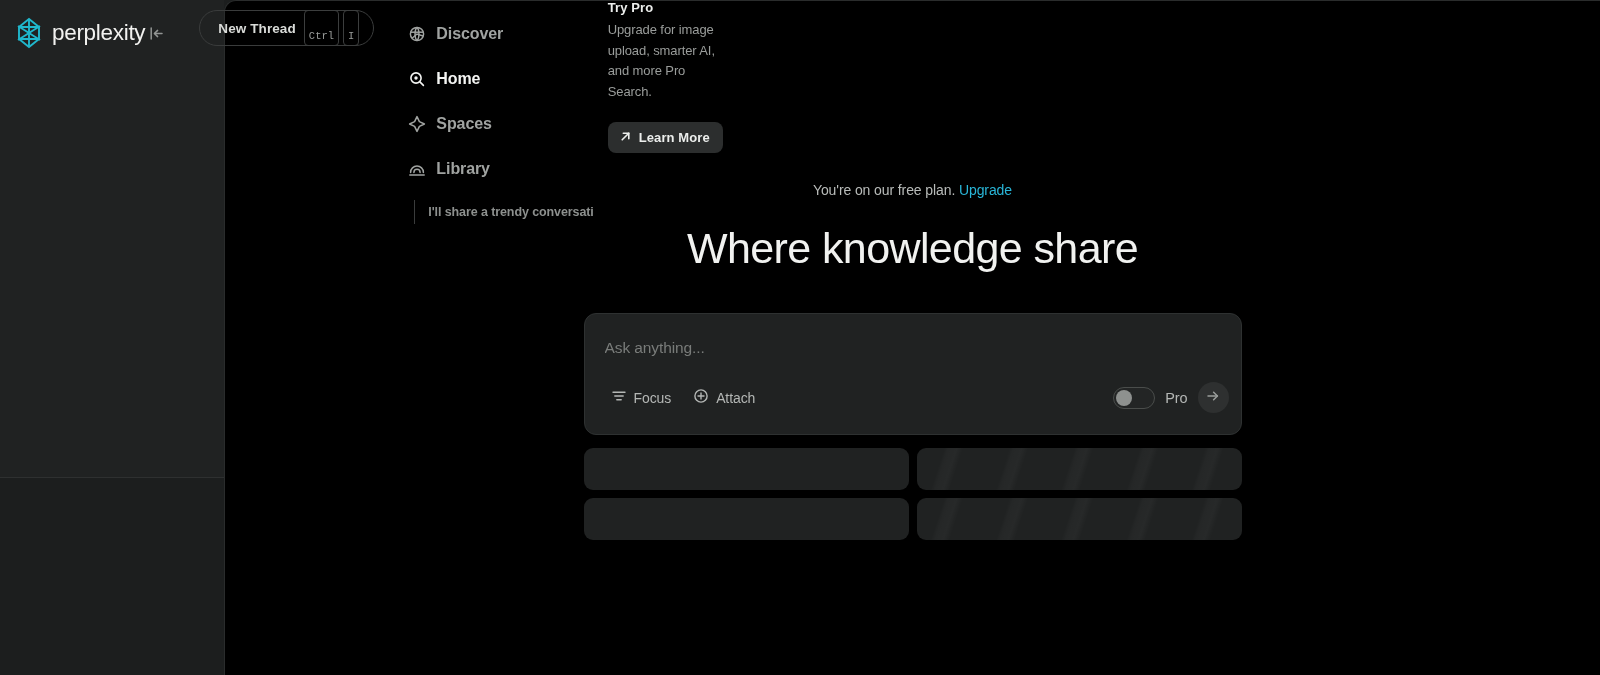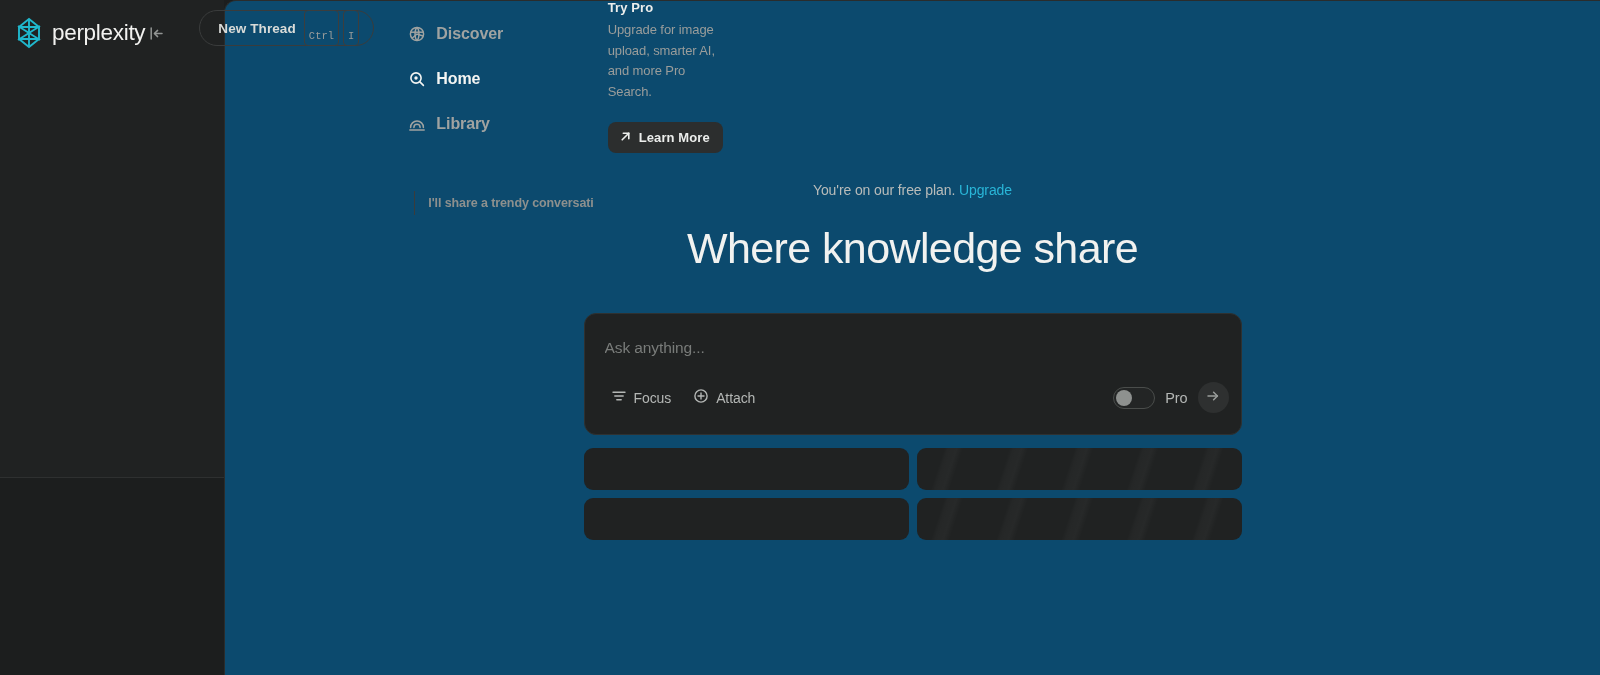--- a/index.html
+++ b/index.html
@@ -410,6 +410,14 @@
         <span class="nav-label">Home</span>
       </div>
 
+      <div class="nav-item">
+        <span class="nav-icon">
+          <svg width="18" height="18" viewBox="0 0 18 18" fill="none" stroke="currentColor" stroke-width="1.5" stroke-linejoin="round">
+            <path d="M9 1.6 L11.4 6.6 L16.4 9 L11.4 11.4 L9 16.4 L6.6 11.4 L1.6 9 L6.6 6.6 Z"></path>
+          </svg>
+        </span>
+        <span class="nav-label">Spaces</span>
+      </div>
 
       <div class="nav-item">
         <span class="nav-icon">

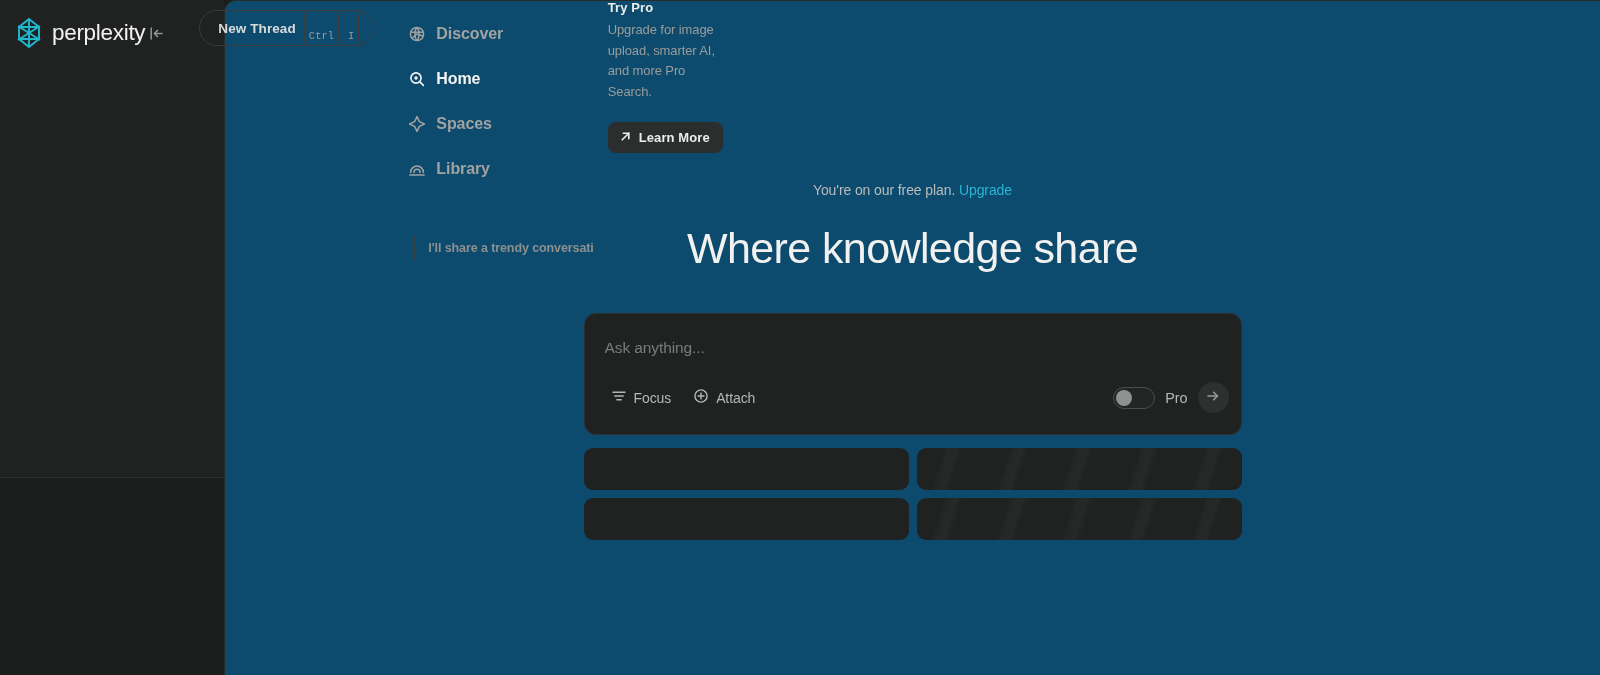--- a/index.html
+++ b/index.html
@@ -194,7 +194,7 @@
     position: relative;
     flex: 1 1 auto;
     height: 675px;
-    background: #0c4a6e;
+    background: #000000;
     border-top: 1px solid #2a2c2c;
     border-left: 1px solid #2a2c2c;
     border-top-left-radius: 12px;

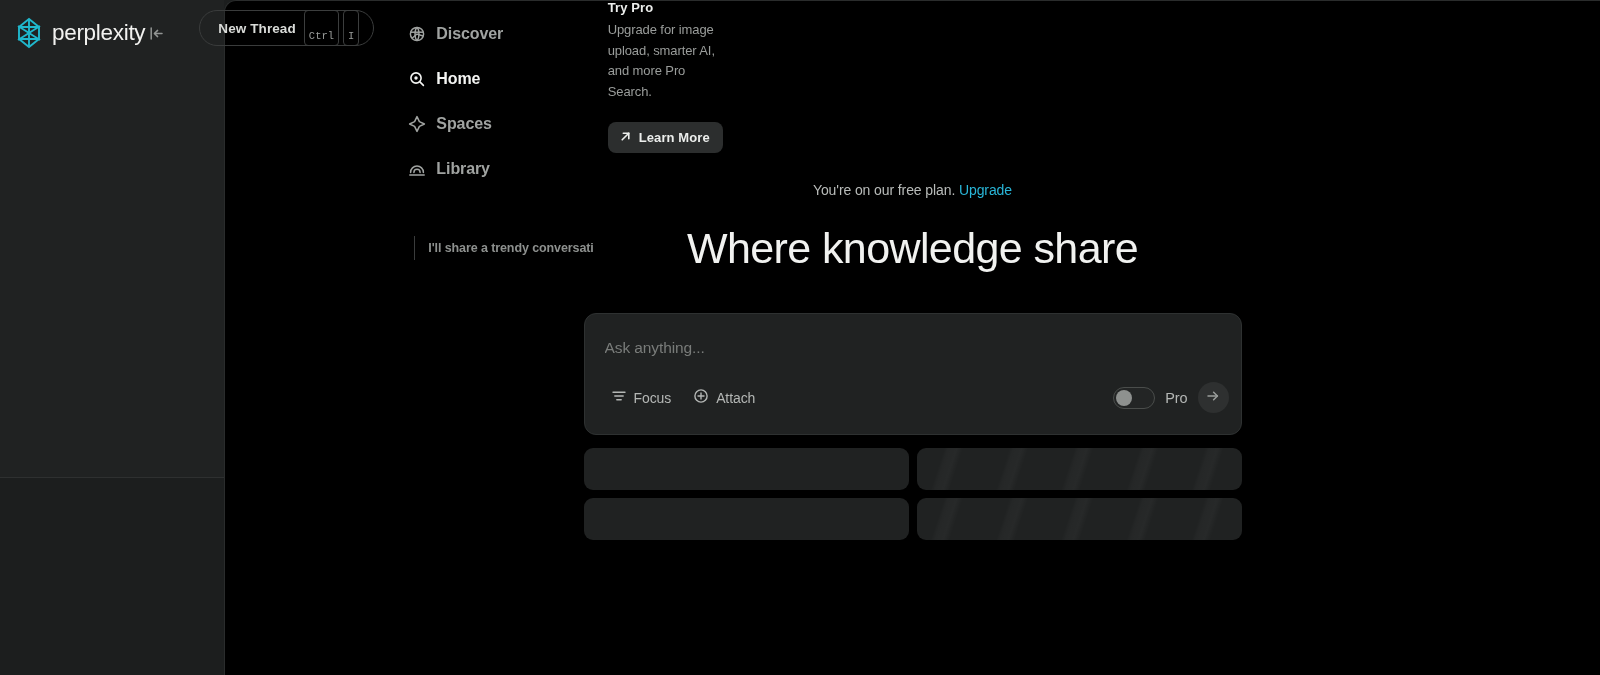--- a/index.html
+++ b/index.html
@@ -134,7 +134,6 @@
     padding-left: 14px;
     cursor: pointer;
     overflow: hidden;
-    margin-top: 36px;
   }
   .thread-item::before {
     content: "";

